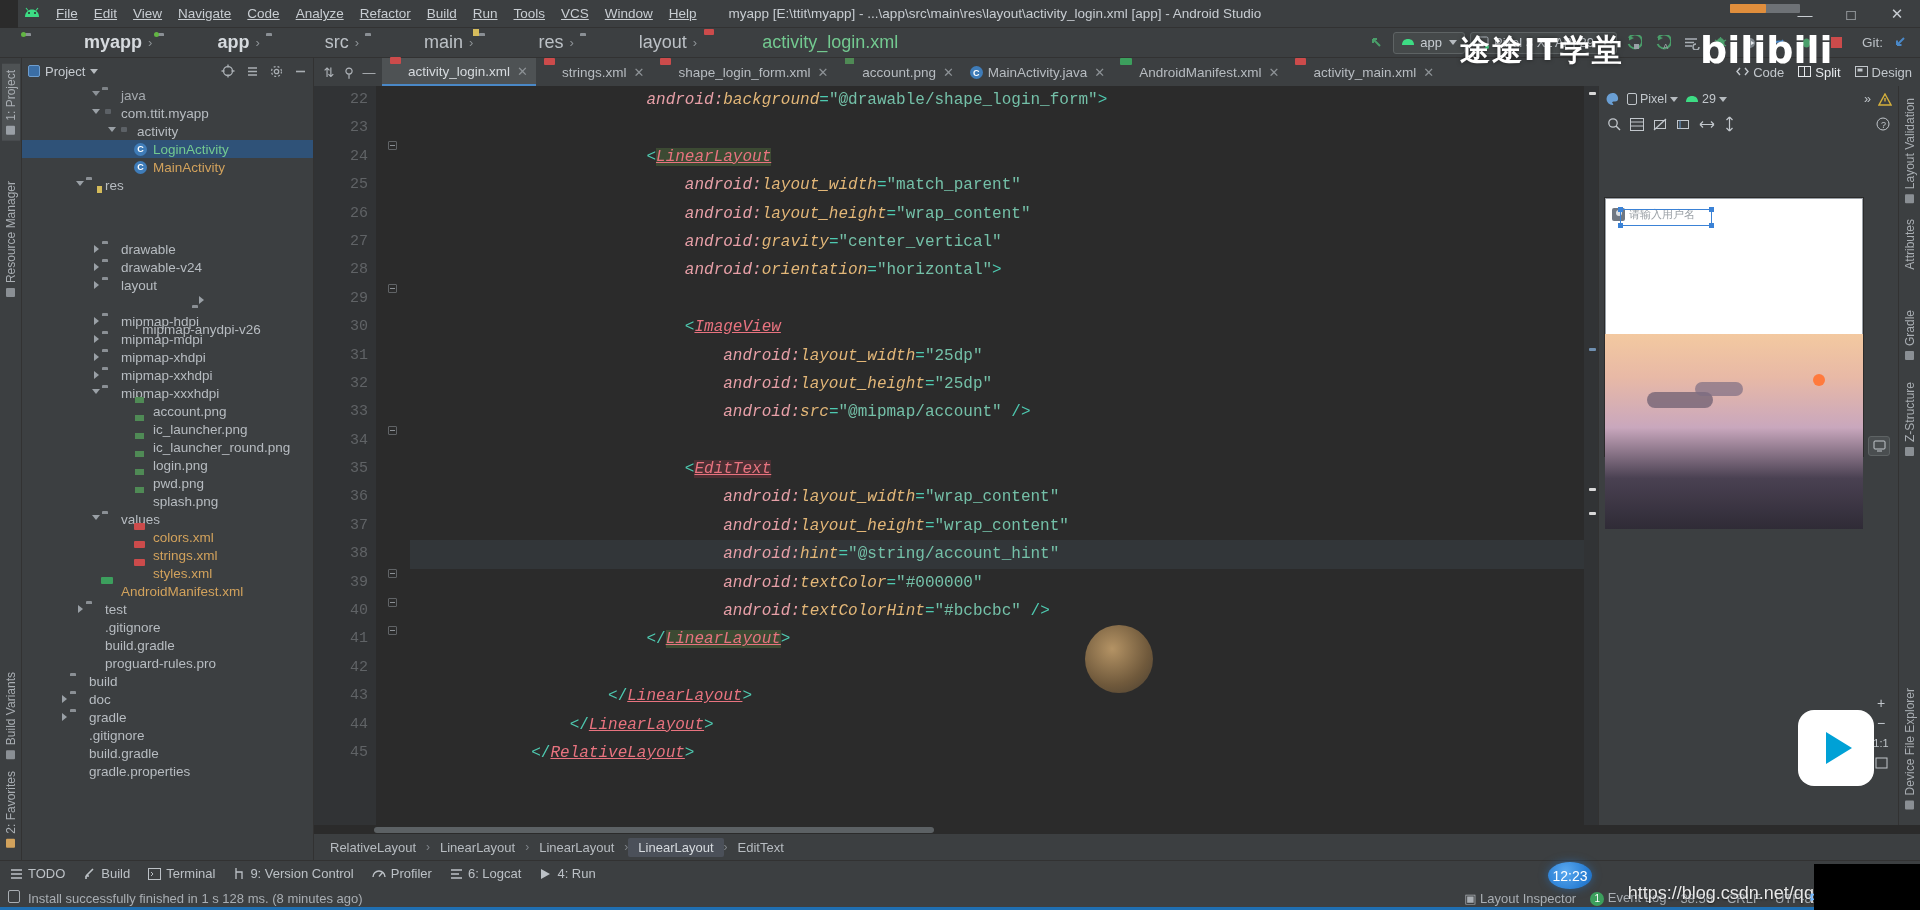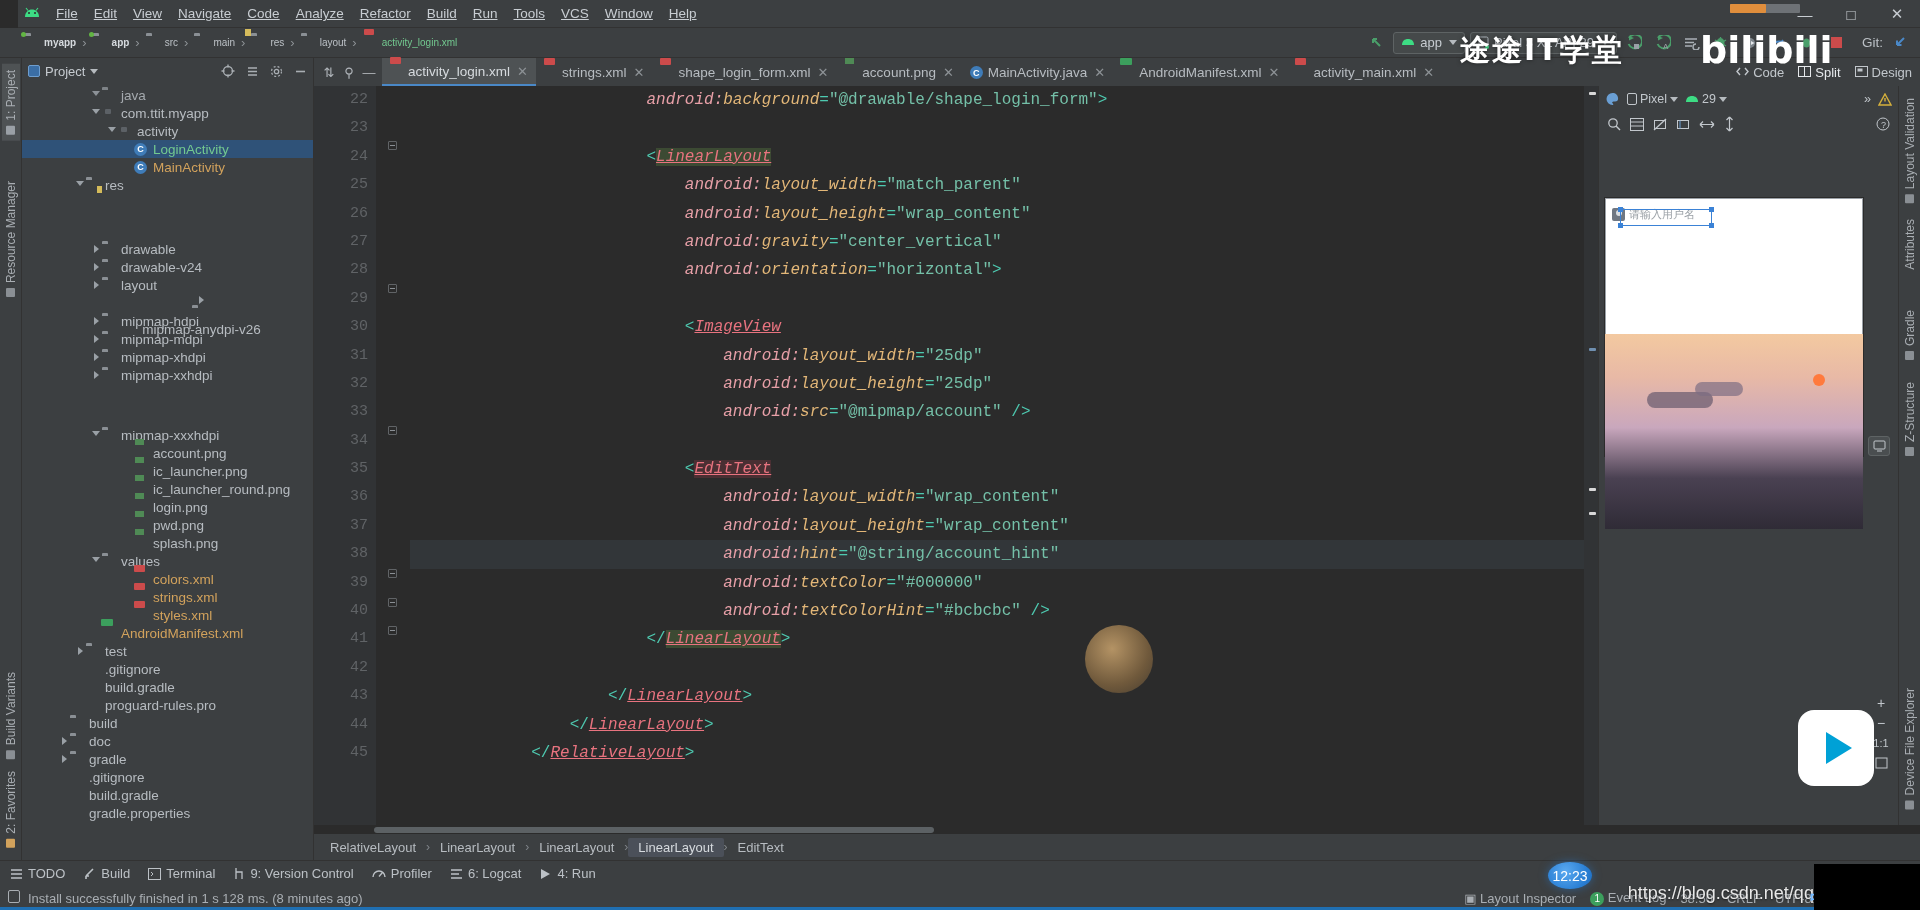--- a/index.html
+++ b/index.html
@@ -260,6 +260,7 @@
       <span class="menu-item"><u>Window</u></span>
       <span class="menu-item"><u>Help</u></span>
     </div>
+    <span class="title-text">myapp [E:\ttit\myapp] - ...\app\src\main\res\layout\activity_login.xml [app] - Android Studio</span>
     <div class="title-progress">
         <i></i>
       </div>

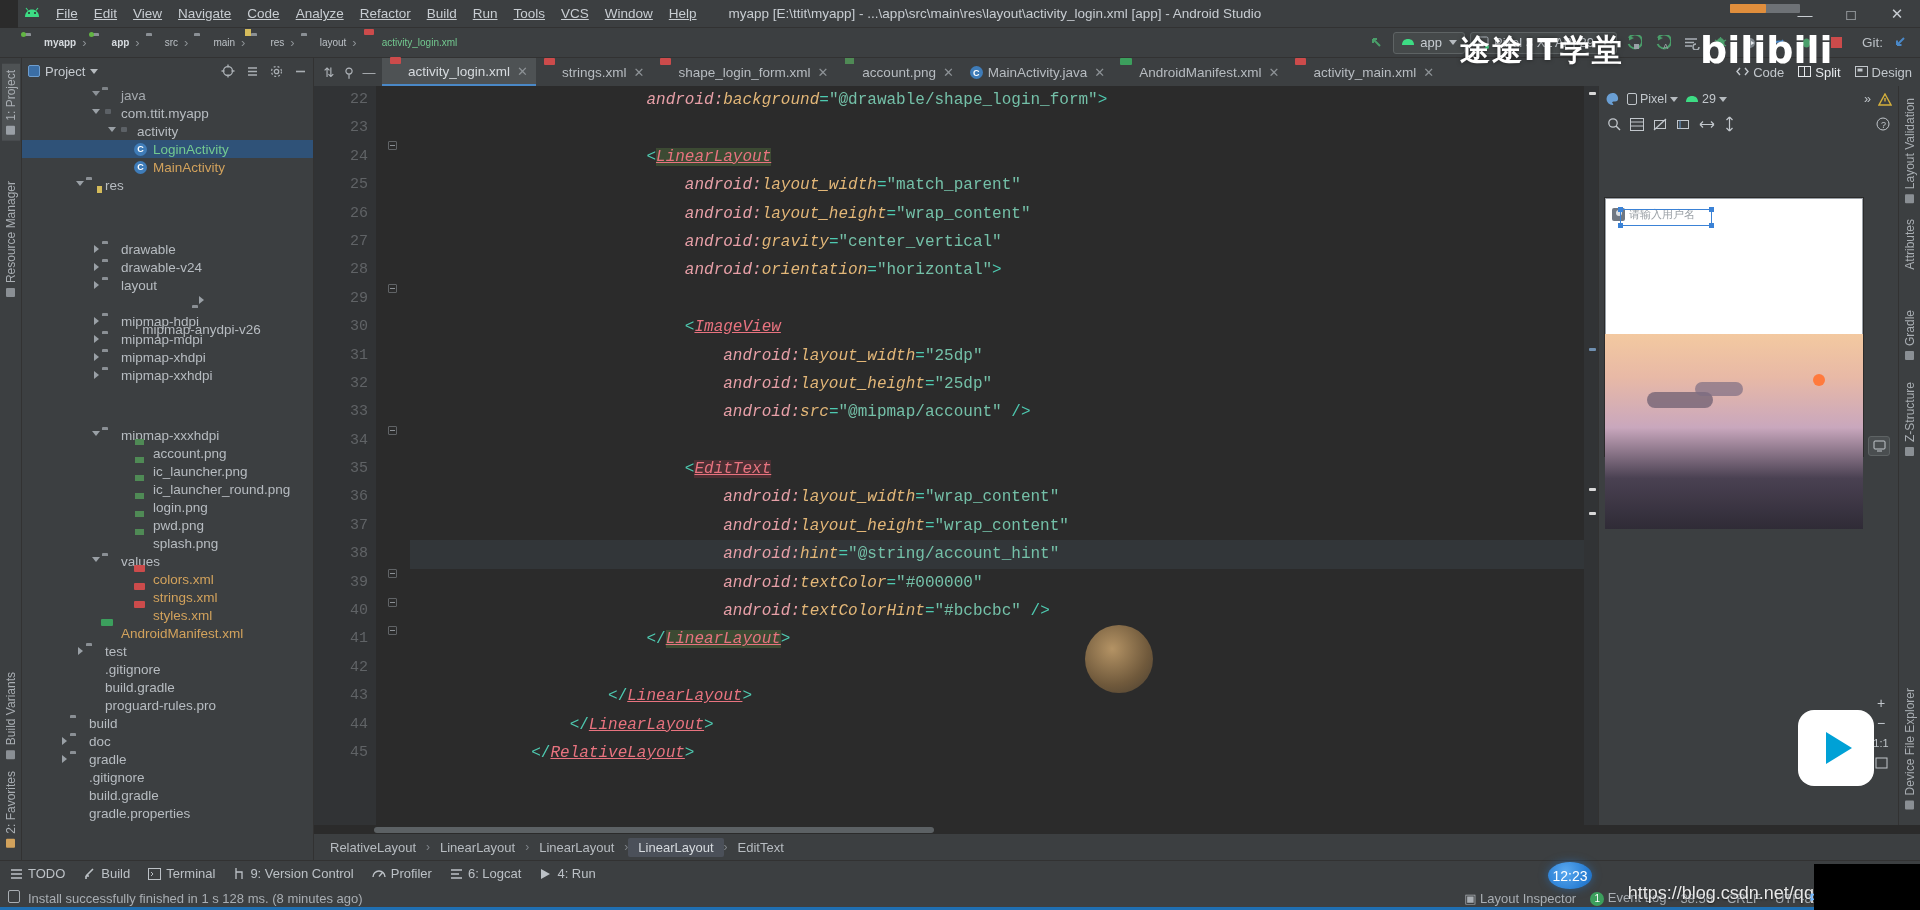--- a/index.html
+++ b/index.html
@@ -40,7 +40,7 @@
     flex:0 0 30px; padding-left:22px; border-bottom:1px solid #323232;
   }
   .crumbs { display:flex; align-items:center; gap:0; }
-  .crumb { display:flex; align-items:center; color:#bcc1c6; font-size:10px; padding:1px 3px; white-space:nowrap; }
+  .crumb { display:flex; align-items:center; color:#bcc1c6; font-size:18px; padding:1px 3px; white-space:nowrap;gap:40px; }
   .crumb.bold { font-weight:bold; color:#d6dade; }
   .crumb.xmlfile { color:#73c990; }
   .crumb-sep { color:#8d9296; padding:0 3px; font-size:13px; }

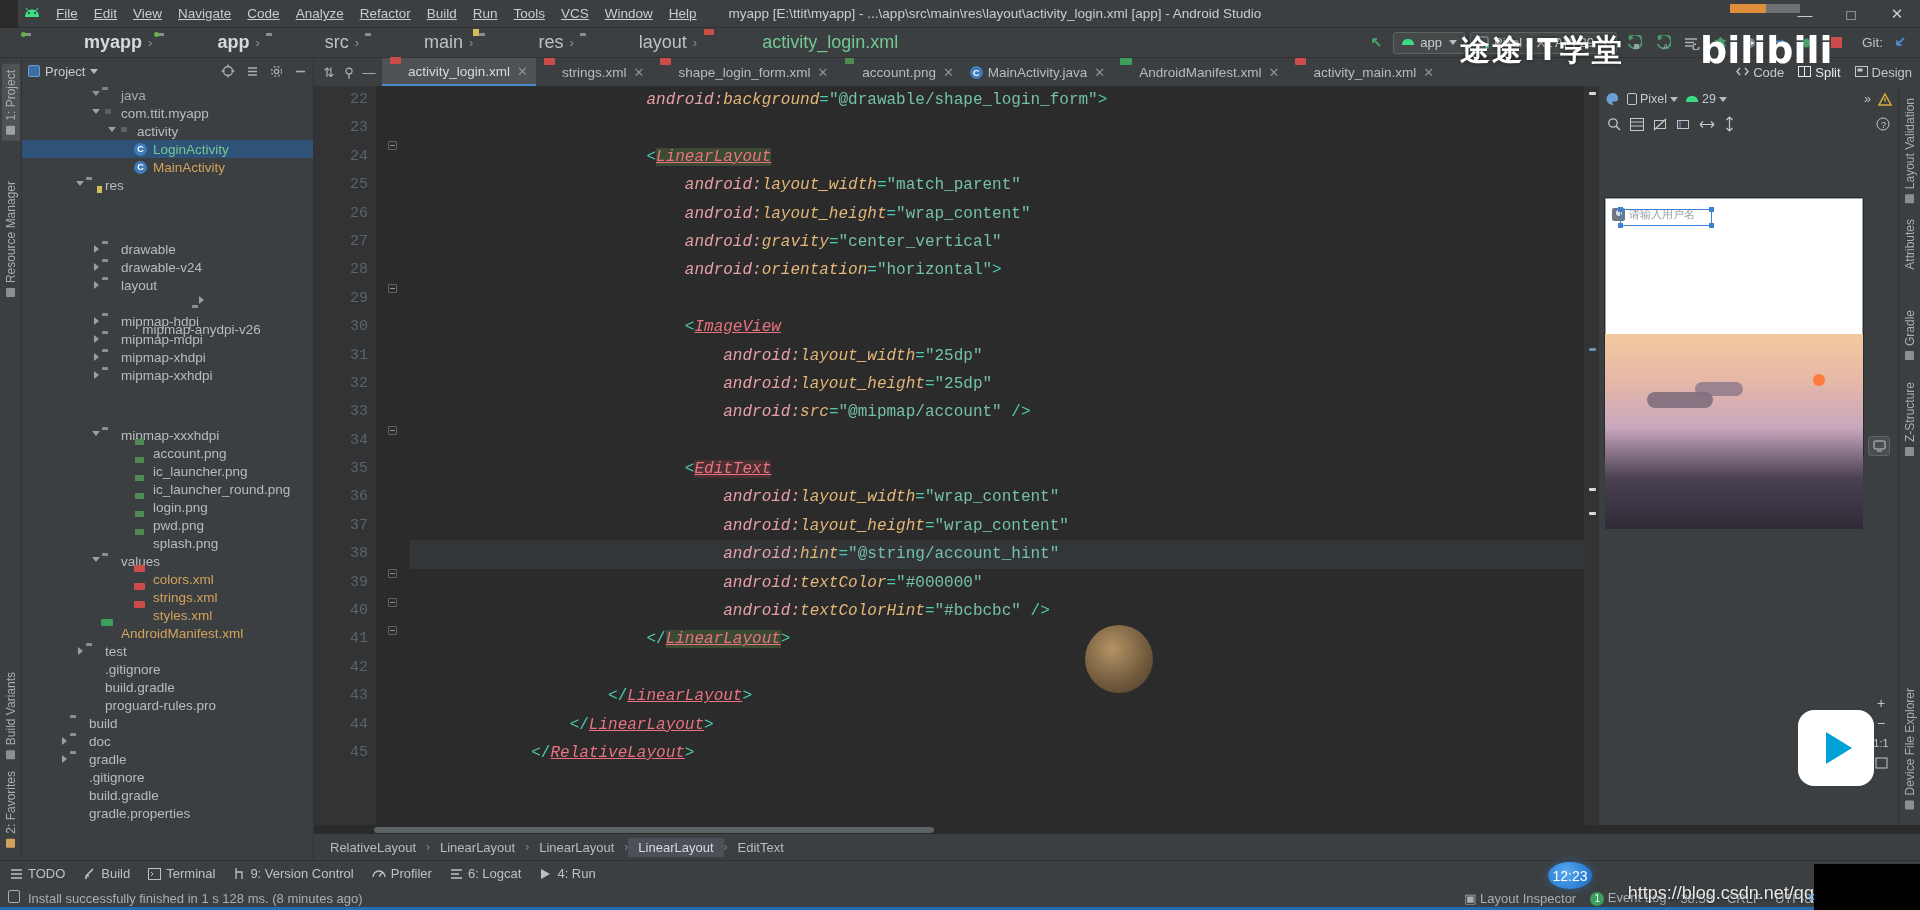--- a/index.html
+++ b/index.html
@@ -538,7 +538,7 @@
             <span class="ticon"><span class="i-folder"></span></span>
             <span class="tlabel">mipmap-xxhdpi</span>
           </div>
-          <div class="tnode" style="padding-left: 68px; margin-top: 42px;">
+          <div class="tnode" style="padding-left: 68px;">
             <span class="arrow open">
               <i></i>
             </span>

